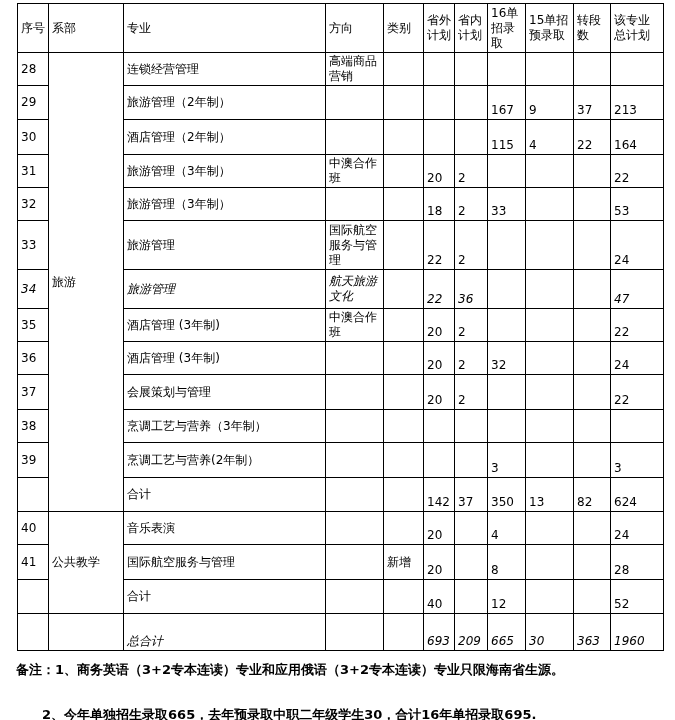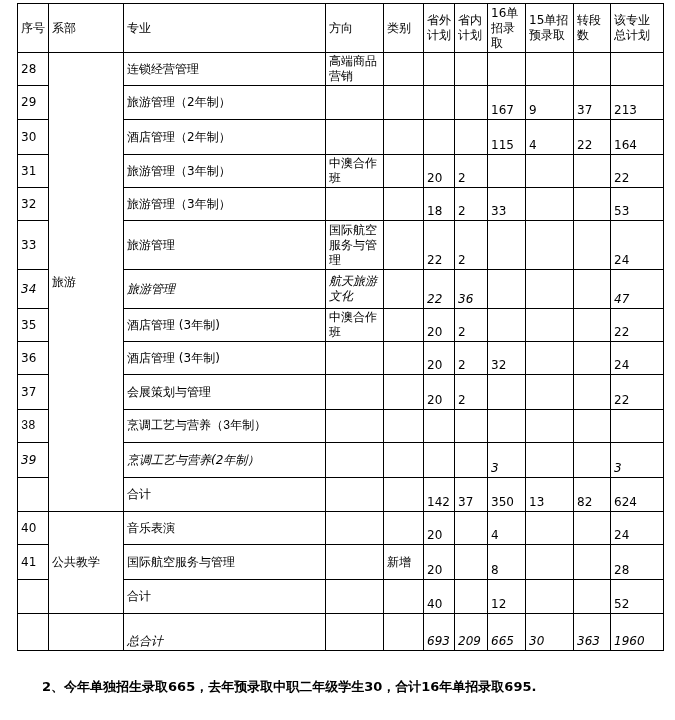--- a/index.html
+++ b/index.html
@@ -193,7 +193,7 @@
           <td class="bot"></td>
           <td class="bot">22</td>
         </tr>
-        <tr style="height: 33px; font-family: Liberation Mono, monospace;">
+        <tr style="height: 33px;">
           <td class="mid">38</td>
           <td class="mid">烹调工艺与营养（3年制）</td>
           <td class="mid"></td>

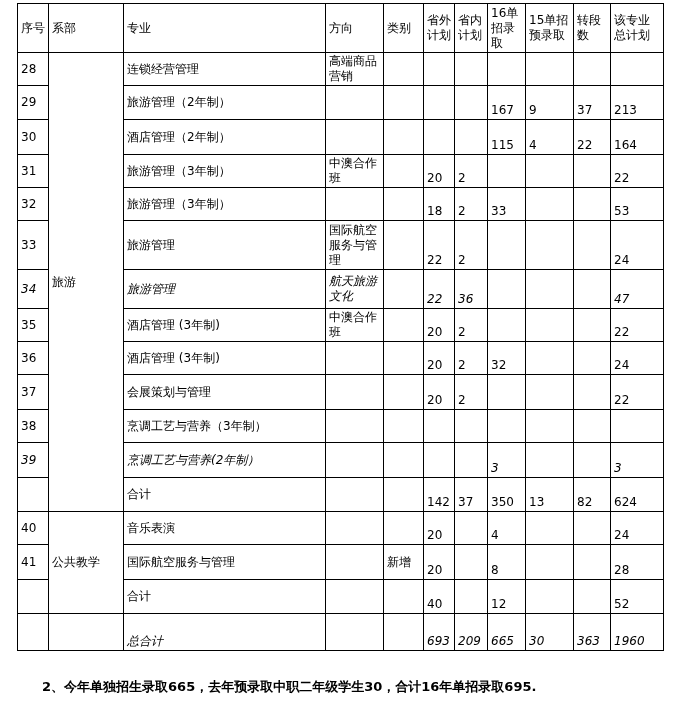--- a/index.html
+++ b/index.html
@@ -205,7 +205,7 @@
           <td class="bot"></td>
           <td class="bot"></td>
         </tr>
-        <tr style="height: 35px; font-style: italic;">
+        <tr style="height: 35px;">
           <td class="mid">39</td>
           <td class="mid">烹调工艺与营养(2年制）</td>
           <td class="mid"></td>

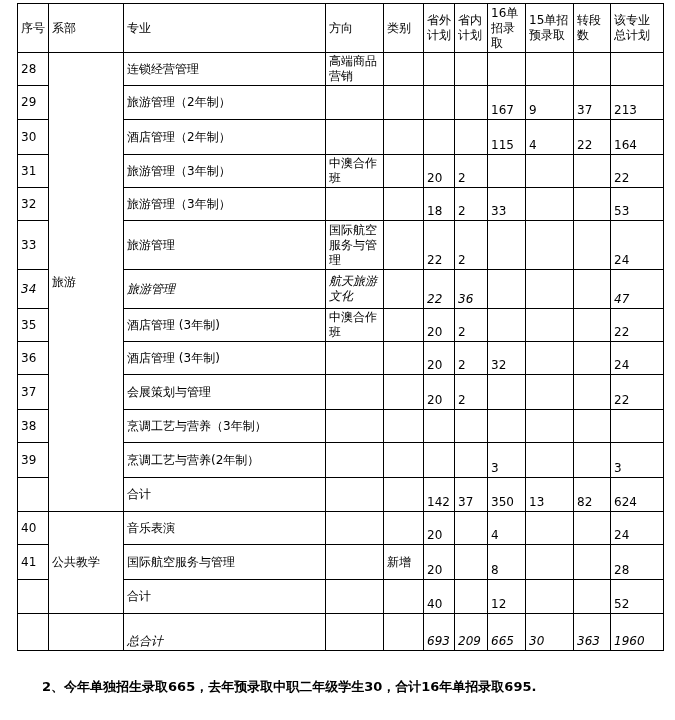--- a/index.html
+++ b/index.html
@@ -282,6 +282,7 @@
       </tbody>
   </table>
 
+  <div class="note note-1">备注：1、商务英语（3+2专本连读）专业和应用俄语（3+2专本连读）专业只限海南省生源。</div>
   <div class="note note-2">2、今年单独招生录取665，去年预录取中职二年级学生30，合计16年单招录取695.</div>
 </div>
 

